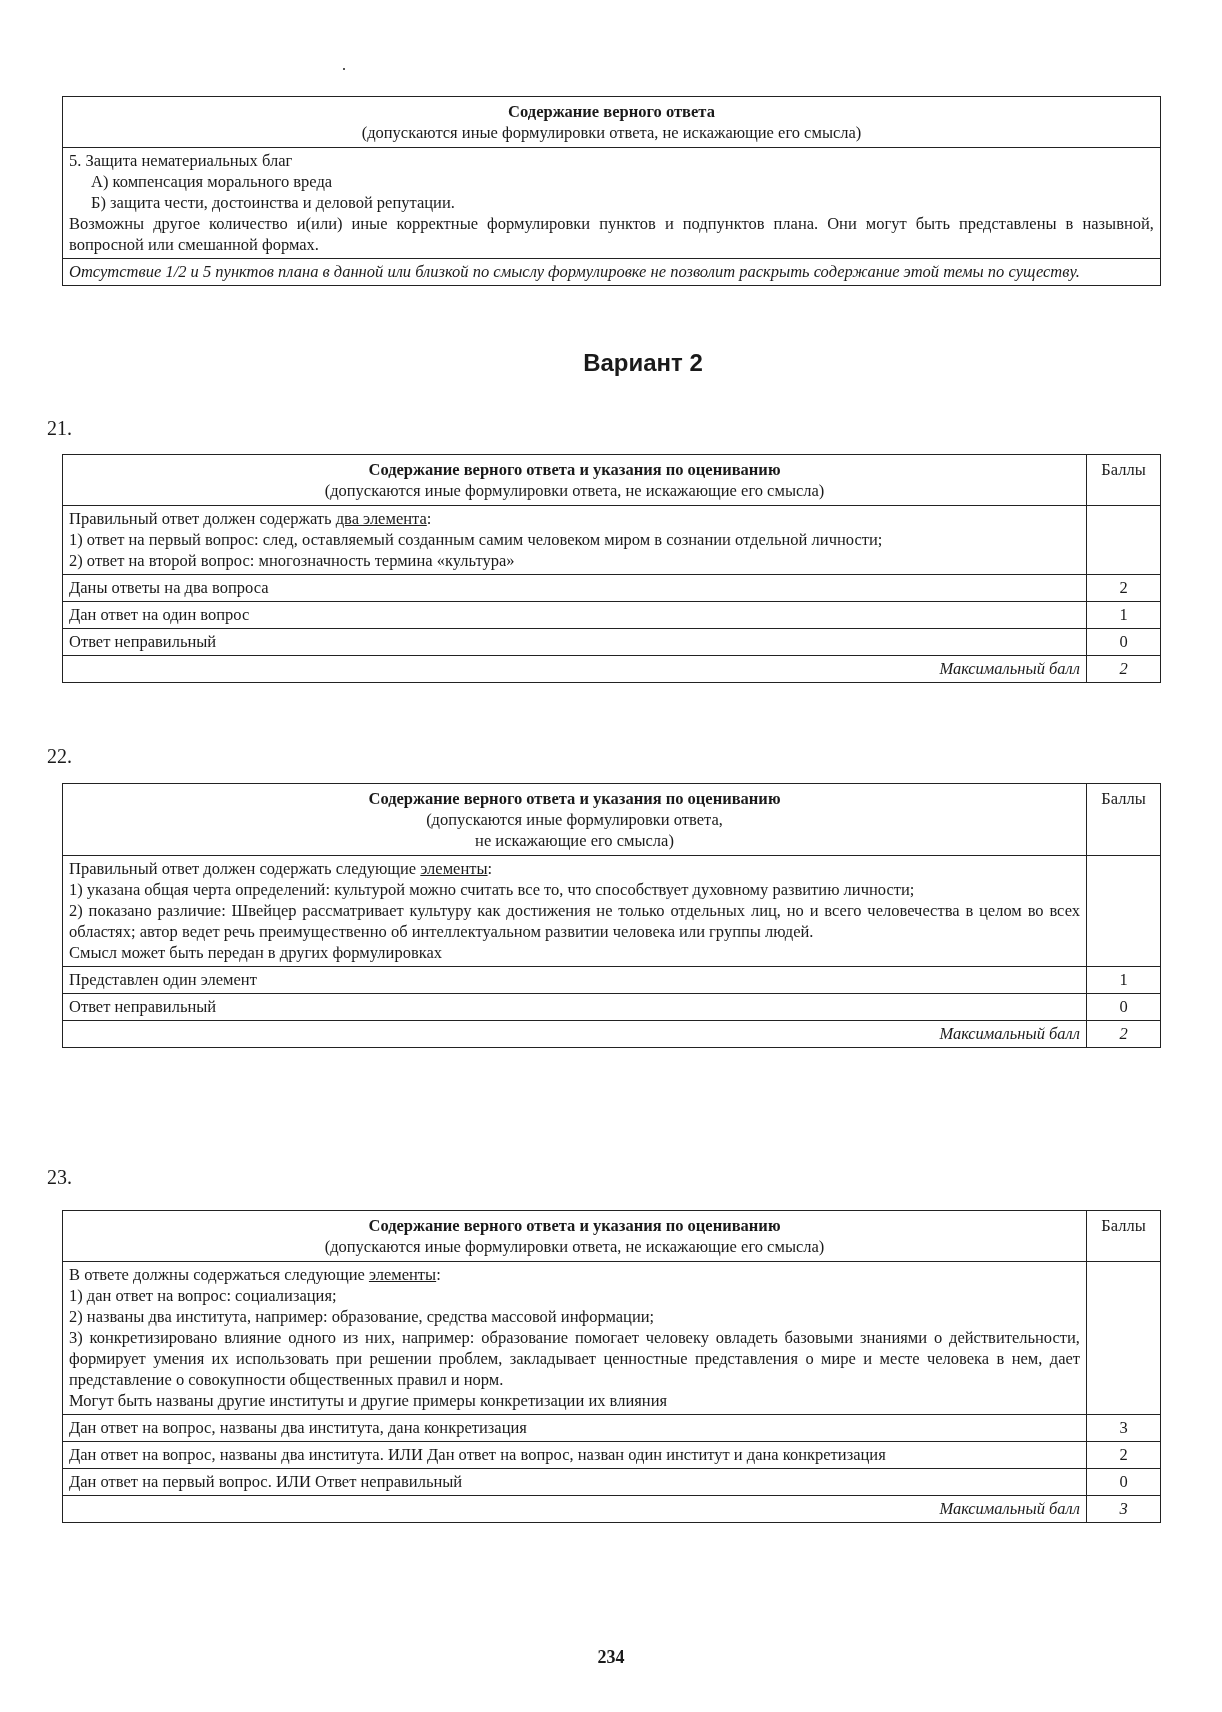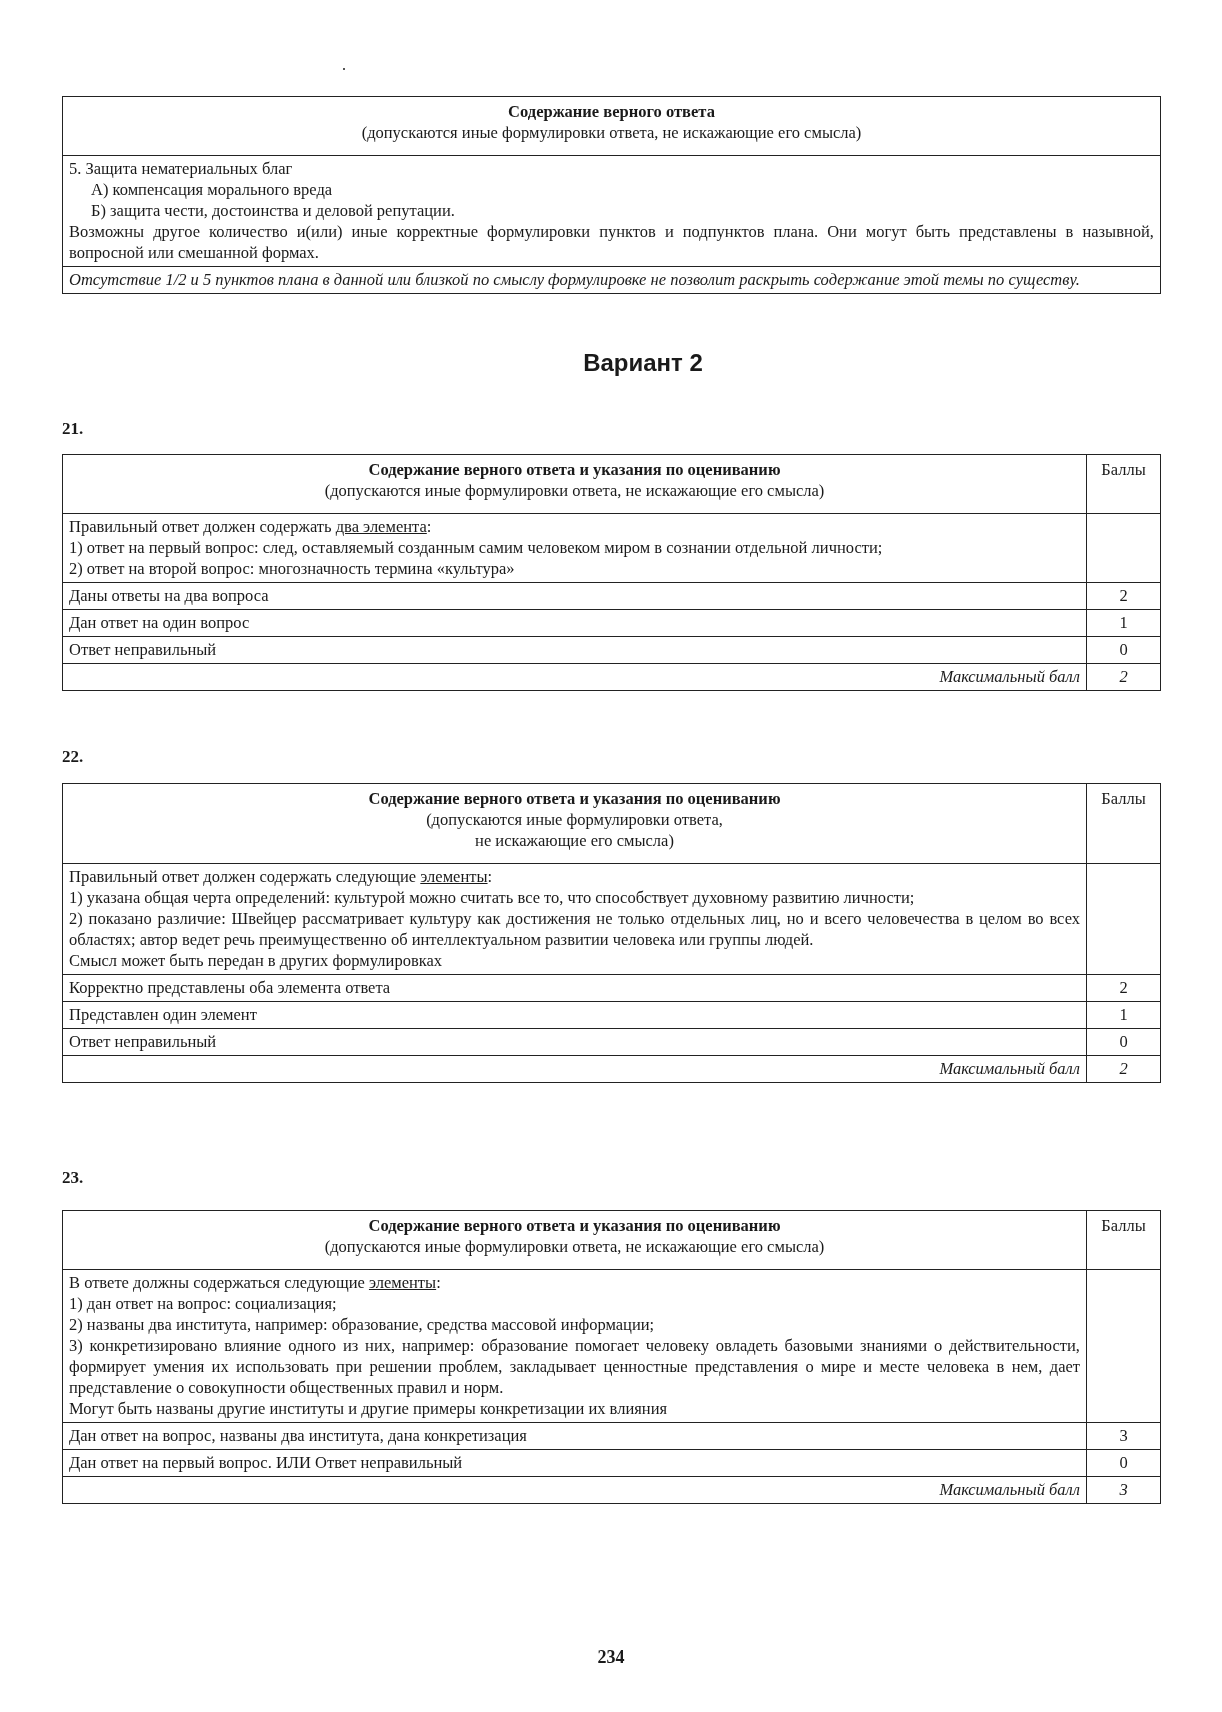--- a/index.html
+++ b/index.html
@@ -17,7 +17,7 @@
     border: 1.6px solid #222; padding: 2px 6px 3px 6px; vertical-align: top;
     text-align: justify; font-weight: normal;
   }
-  table.t th { text-align: center; font-weight: normal; padding-top: 4px; padding-bottom: 12px; }
+  table.t th { text-align: center; font-weight: normal; padding-top: 4px; padding-bottom: 4px; }
   .hb { font-weight: bold; }
   .scorecol { width: 74px; }
   td.score { text-align: center !important; vertical-align: top; }

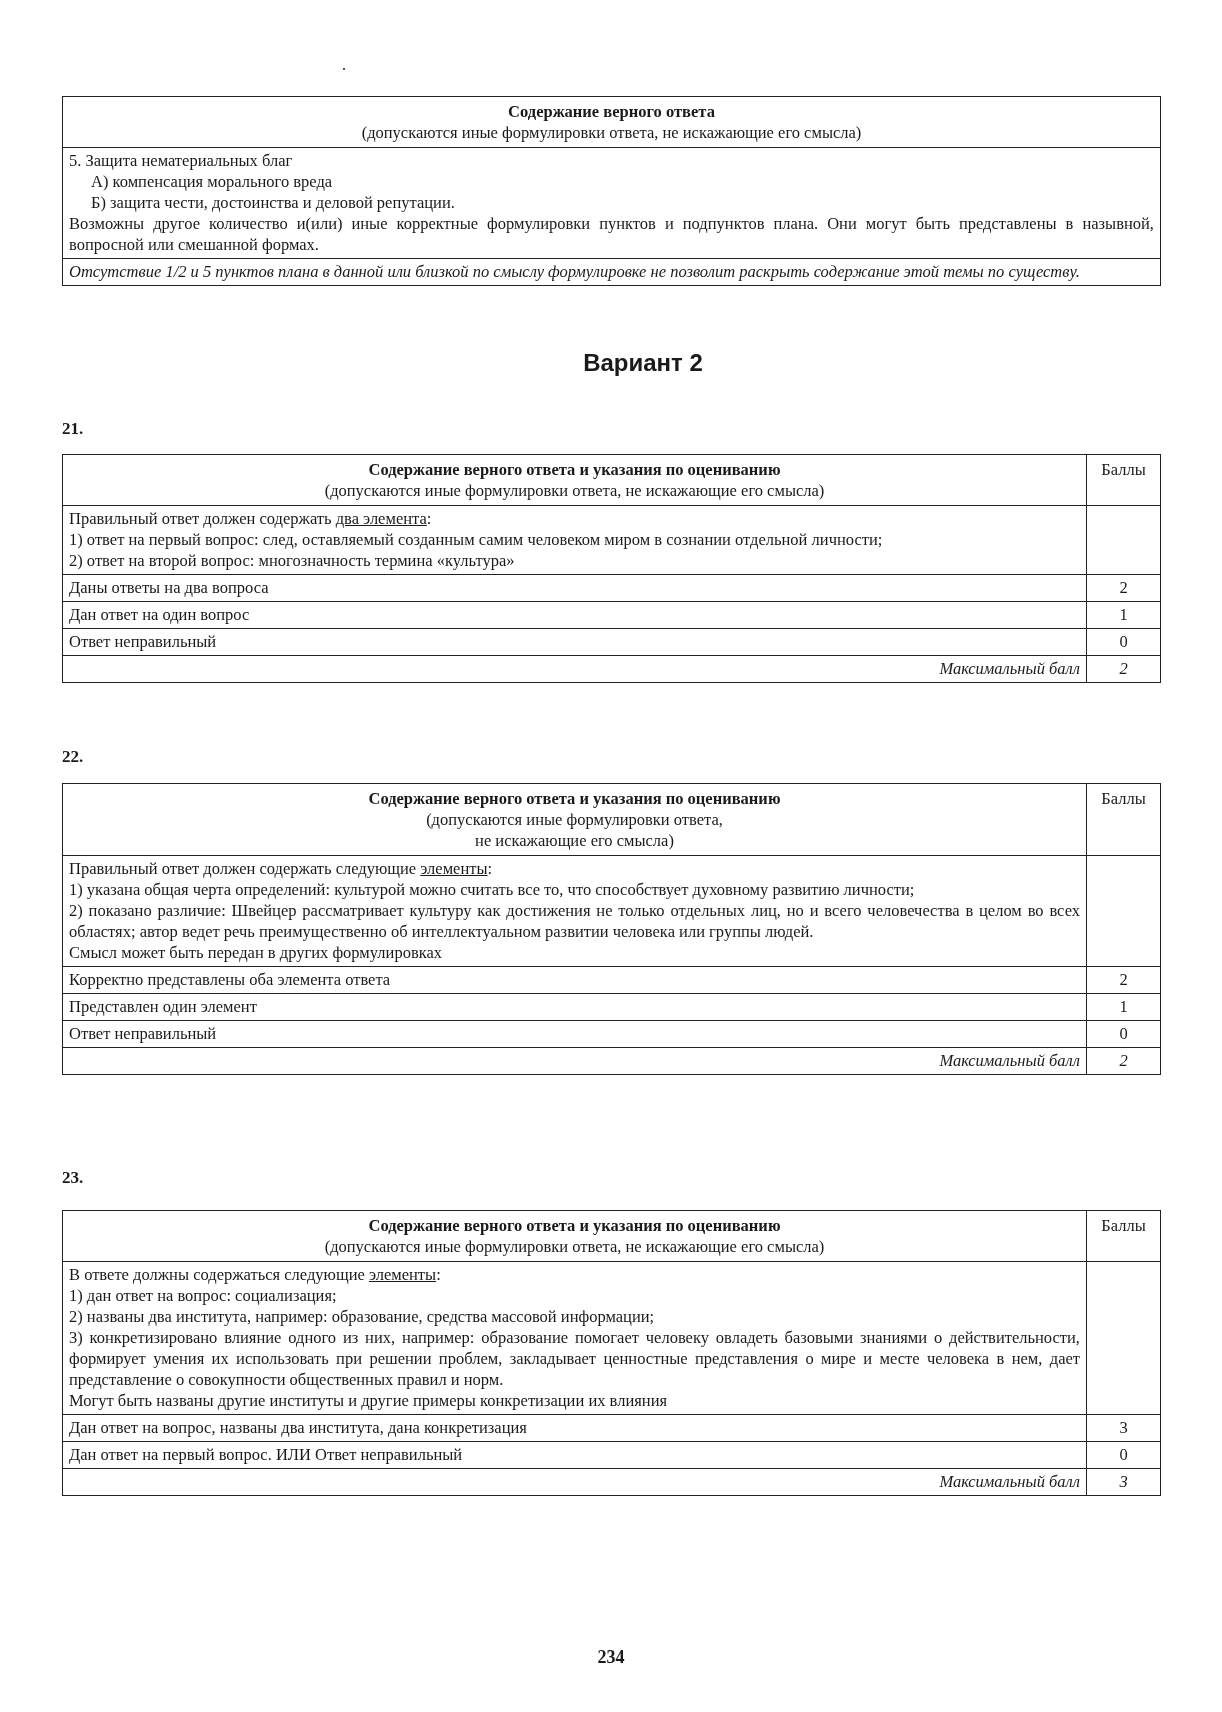--- a/index.html
+++ b/index.html
@@ -30,7 +30,7 @@
     position: absolute; left: 0; width: 1222px; top: 352px; text-align: center;
     font-family: "Liberation Sans", "DejaVu Sans", sans-serif; font-weight: bold; font-size: 24px; padding-left: 32px;
   }
-  .qnum { position: absolute; left: 62px; font-weight: bold; font-size: 17px; }
+  .qnum { position: absolute; left: 47px; font-weight: normal; font-size: 20px; }
   .pagenum { position: absolute; left: 0; width: 1222px; top: 1614px; text-align: center; font-weight: bold; font-size: 18px; margin-top: 33px; }
   .row { display: block; }
 </style>

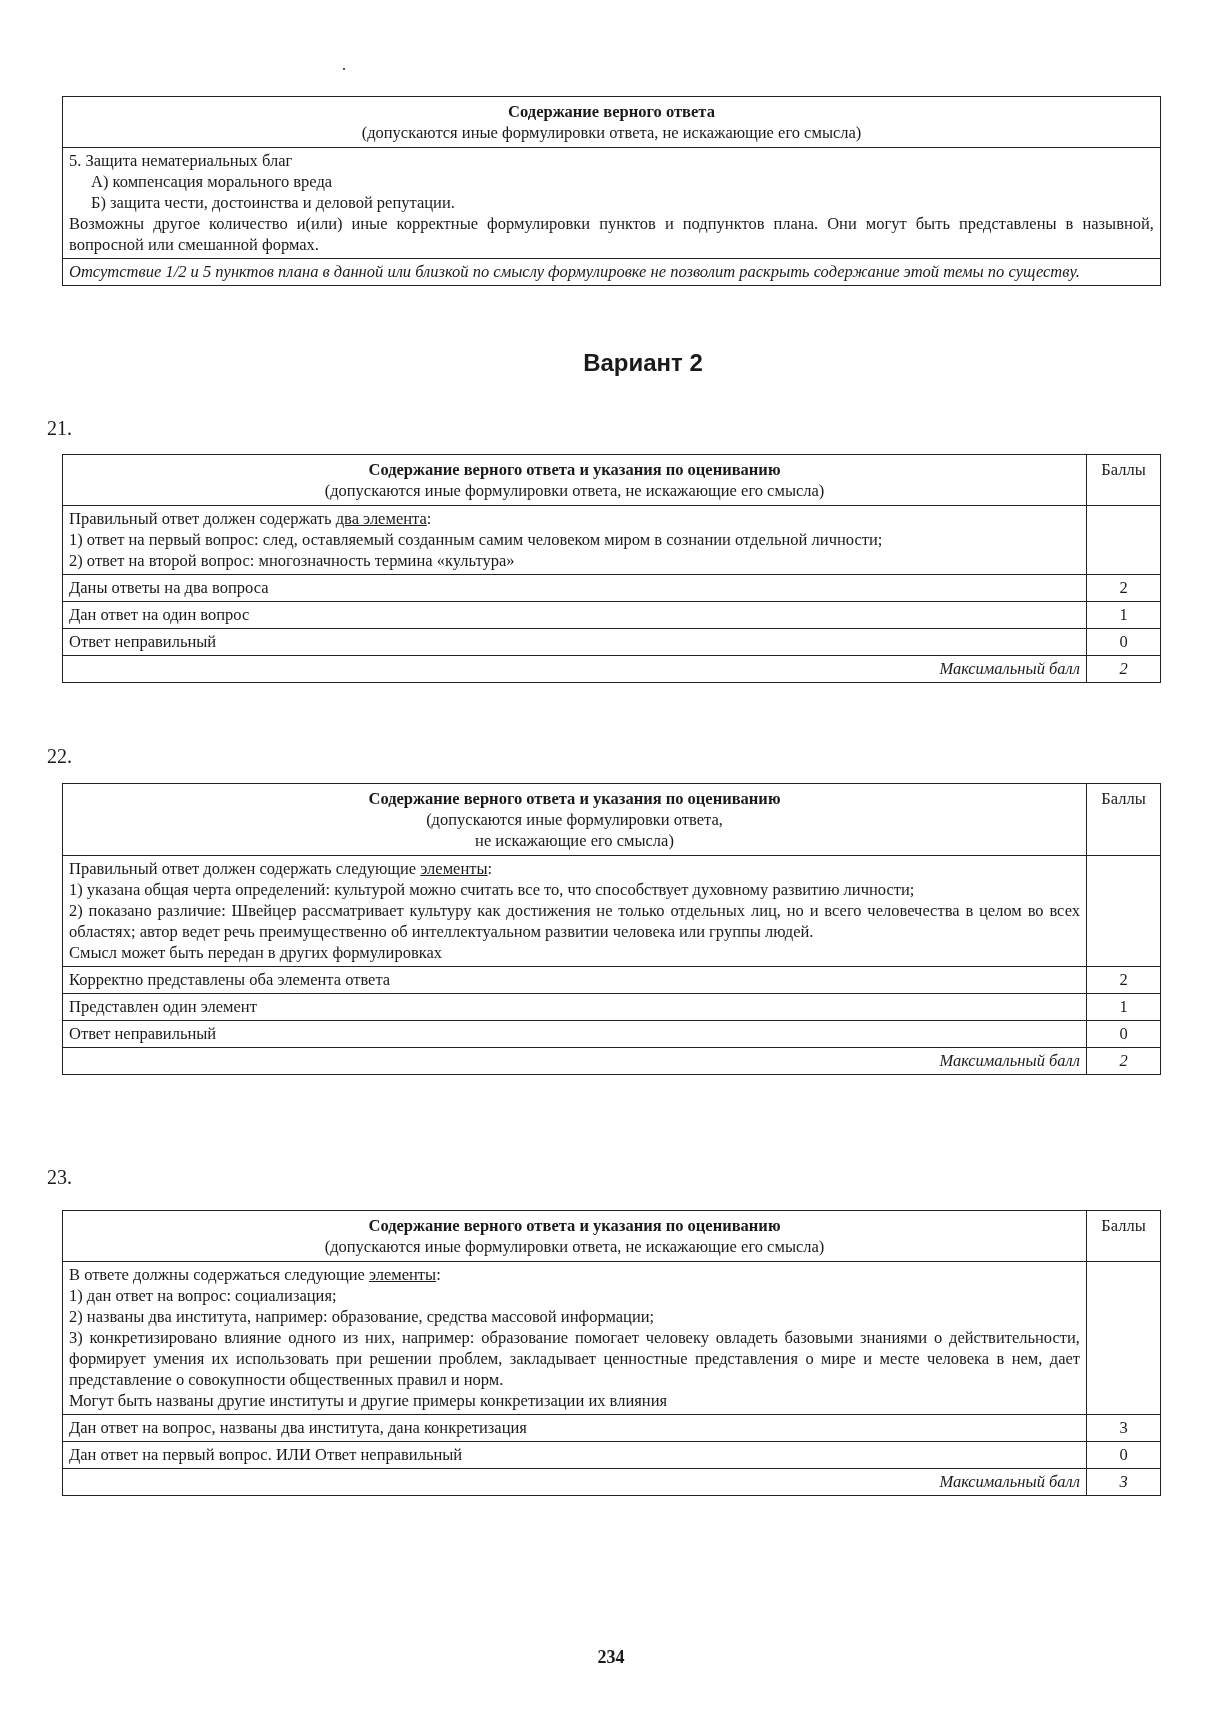--- a/index.html
+++ b/index.html
@@ -129,10 +129,6 @@
     <td></td>
   </tr>
   <tr>
-    <td>Корректно представлены оба элемента ответа</td>
-    <td class="score">2</td>
-  </tr>
-  <tr>
     <td>Представлен один элемент</td>
     <td class="score">1</td>
   </tr>

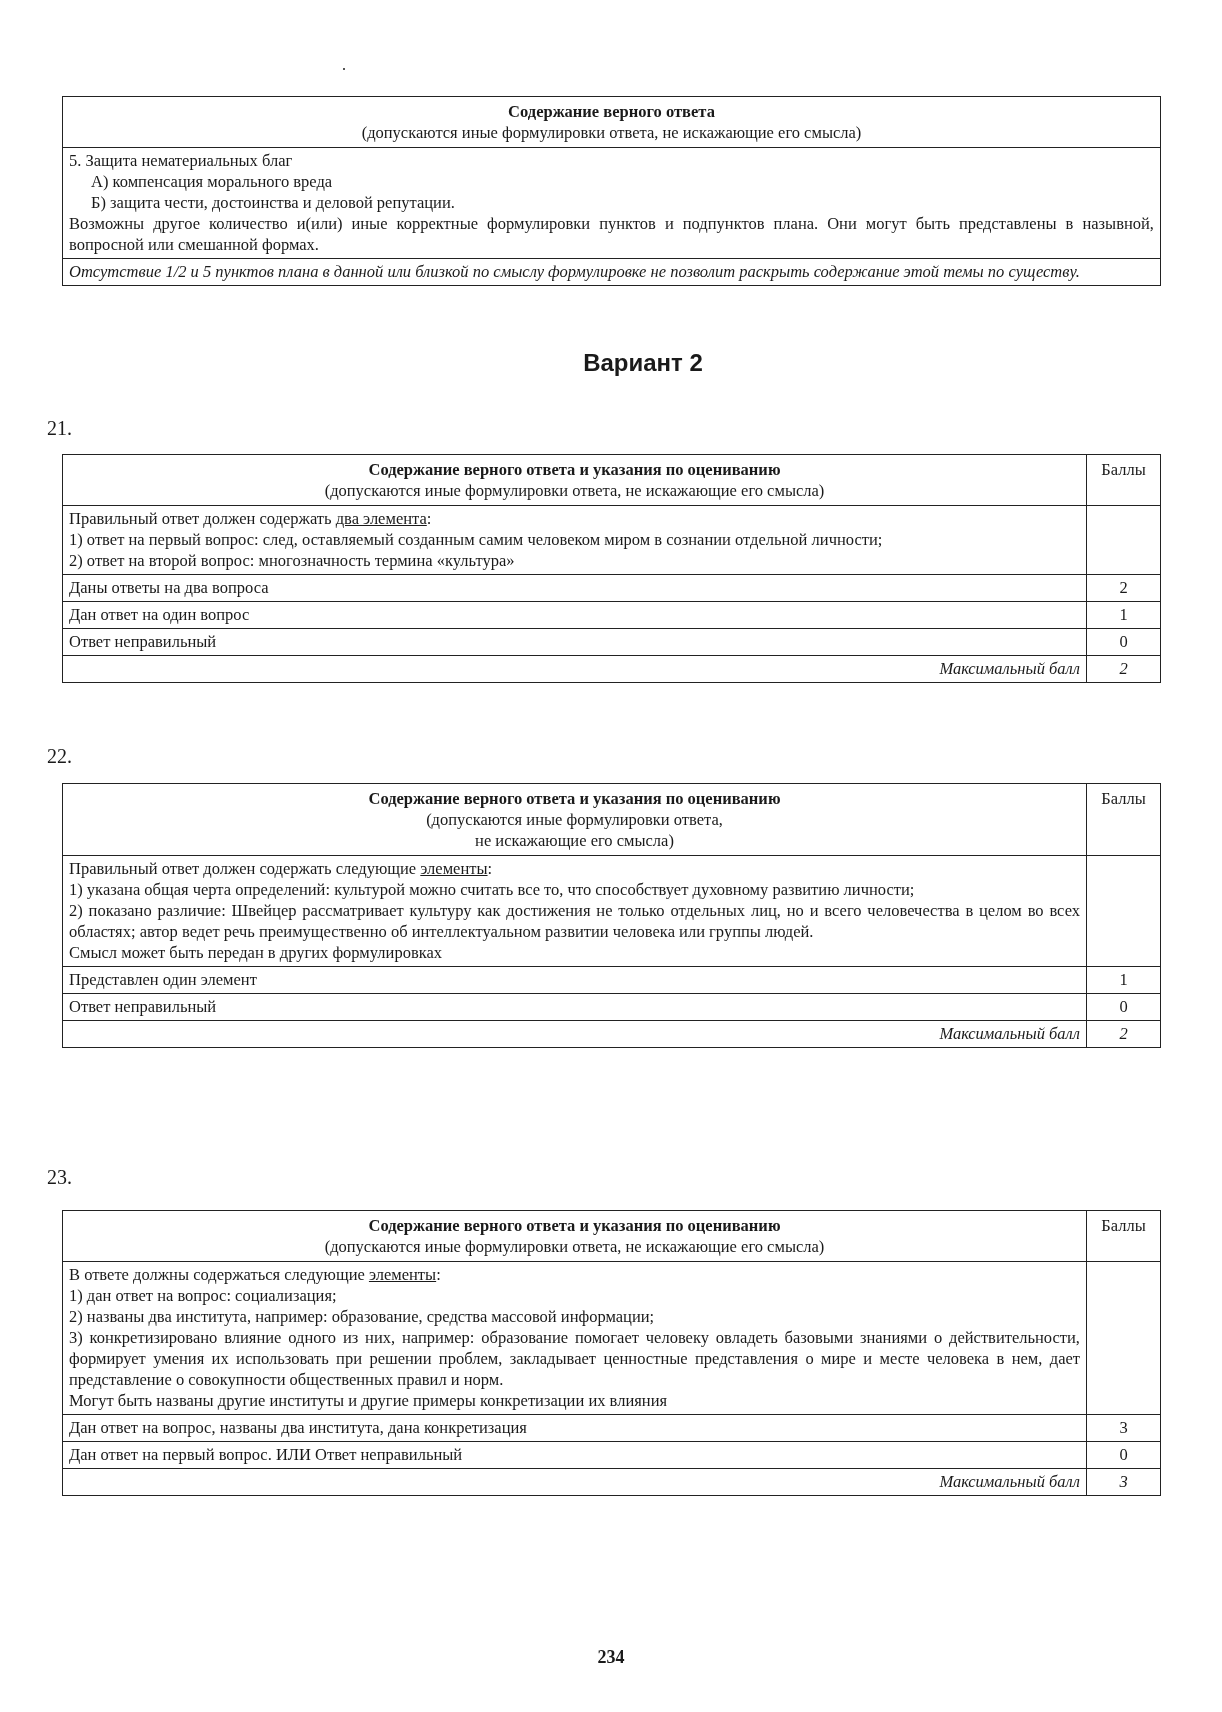--- a/index.html
+++ b/index.html
@@ -172,6 +172,10 @@
     <td class="score">3</td>
   </tr>
   <tr>
+    <td>Дан ответ на вопрос, названы два института. ИЛИ Дан ответ на вопрос, назван один институт и дана конкретизация</td>
+    <td class="score">2</td>
+  </tr>
+  <tr>
     <td>Дан ответ на первый вопрос. ИЛИ Ответ неправильный</td>
     <td class="score">0</td>
   </tr>

